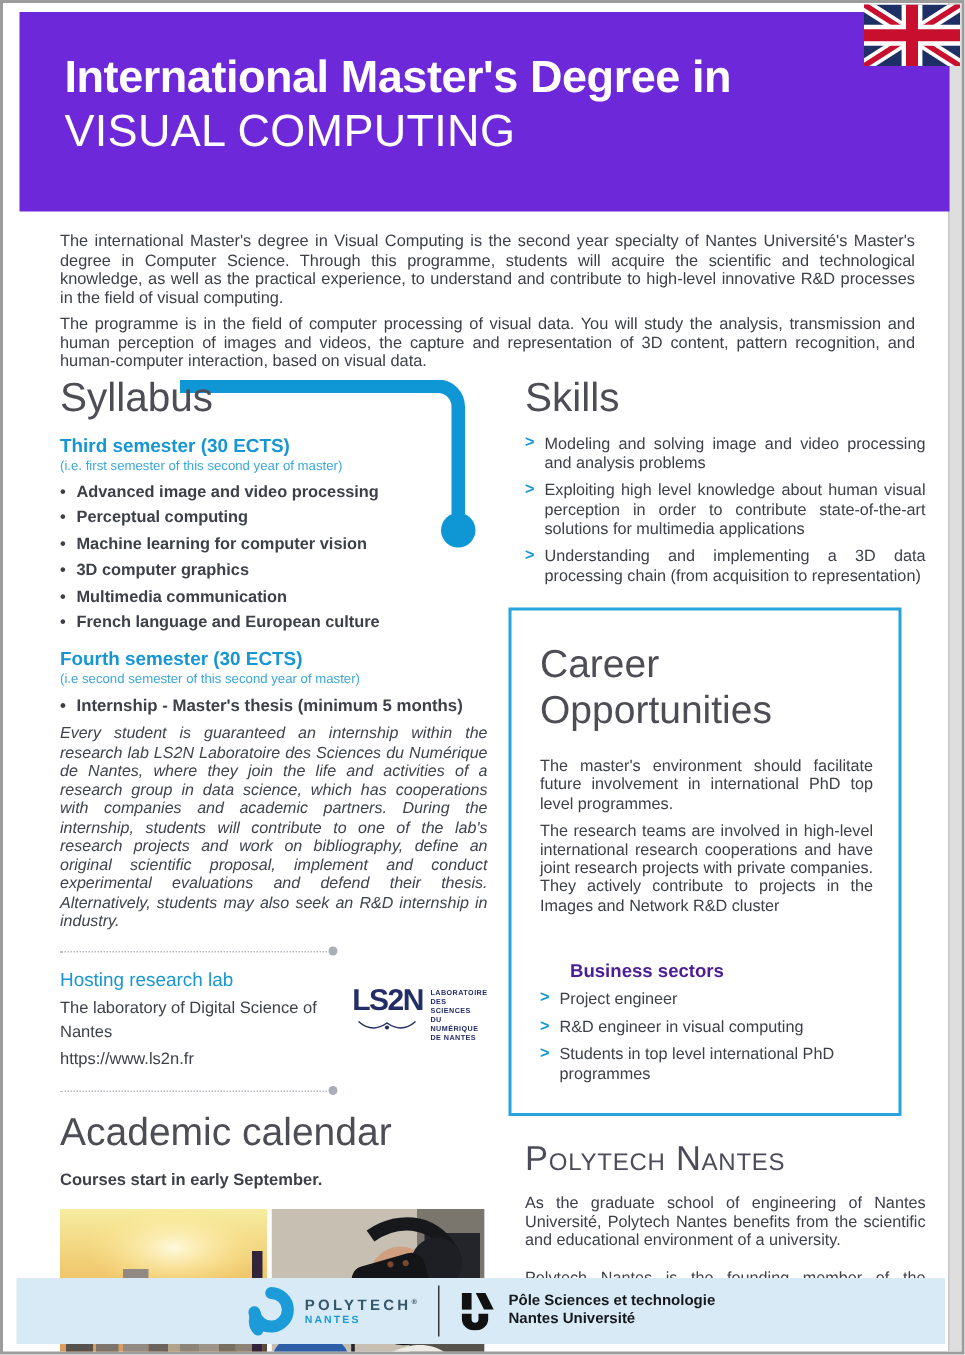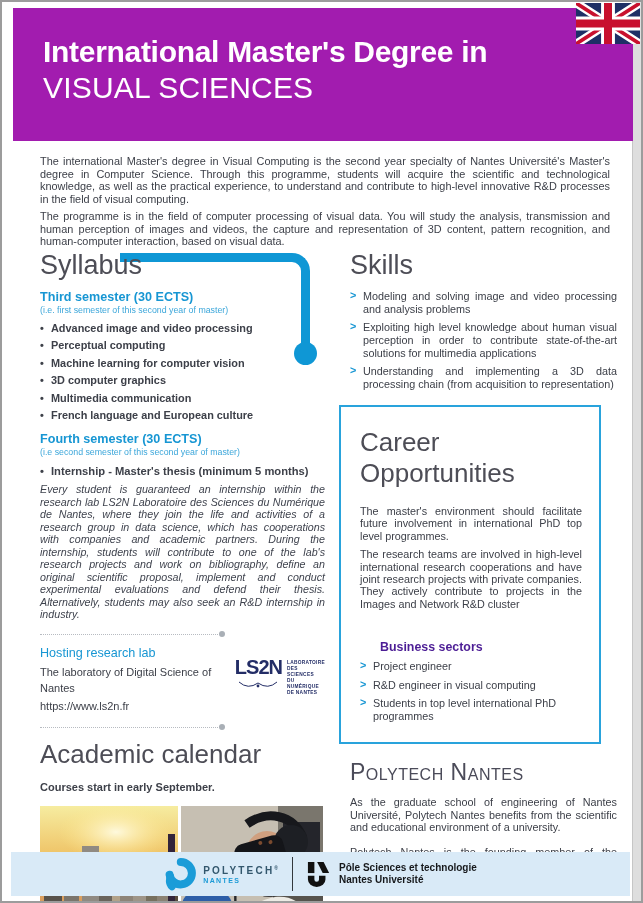--- a/index.html
+++ b/index.html
@@ -12,7 +12,7 @@
   .edge-right { position:absolute; top:0; right:0; width:9px; height:100%; background:#dedede; border-left:1px solid #c6c6c6; z-index:1; }
 
   
-  .header { position:absolute; left:11px; top:6px; width:620px; height:133px; background:#a21caf; z-index:2; }
+  .header { position:absolute; left:11px; top:6px; width:620px; height:133px; background:#6d28d9; z-index:2; }
   .header-inner { padding:26px 0 0 30px; }
   .title-line1 { color:#fff; font-size:30px; font-weight:bold; letter-spacing:-0.3px; line-height:36px; }
   .title-line2 { color:#fff; font-size:30px; font-weight:normal; letter-spacing:0.2px; line-height:36px; }

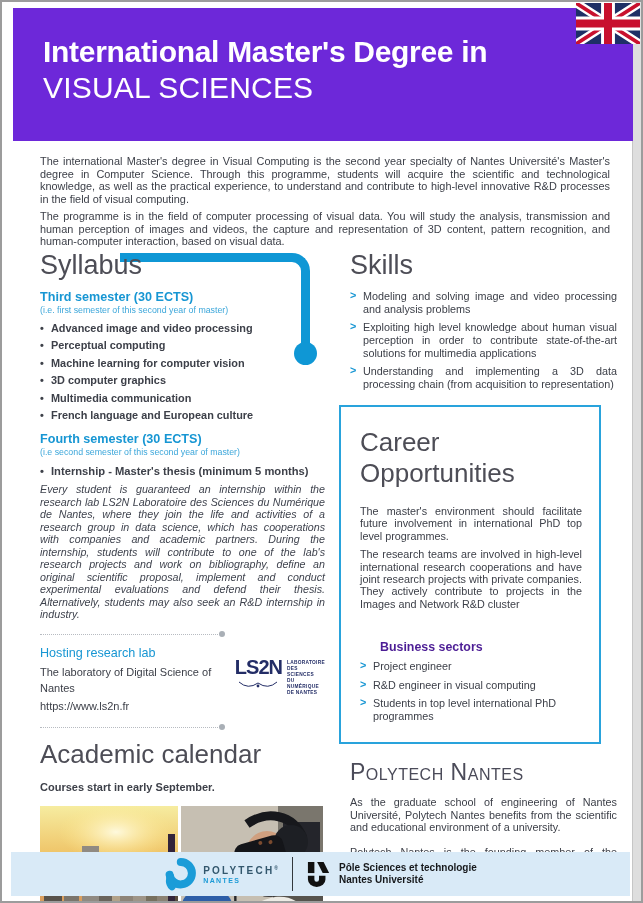--- a/index.html
+++ b/index.html
@@ -98,7 +98,7 @@
   <div class="header">
     <div class="header-inner">
       <div class="title-line1">International Master's Degree in</div>
-      <div class="title-line2">VISUAL SCIENCES</div>
+      <div class="title-line2">VISUAL COMPUTING</div>
     </div>
   </div>
 

